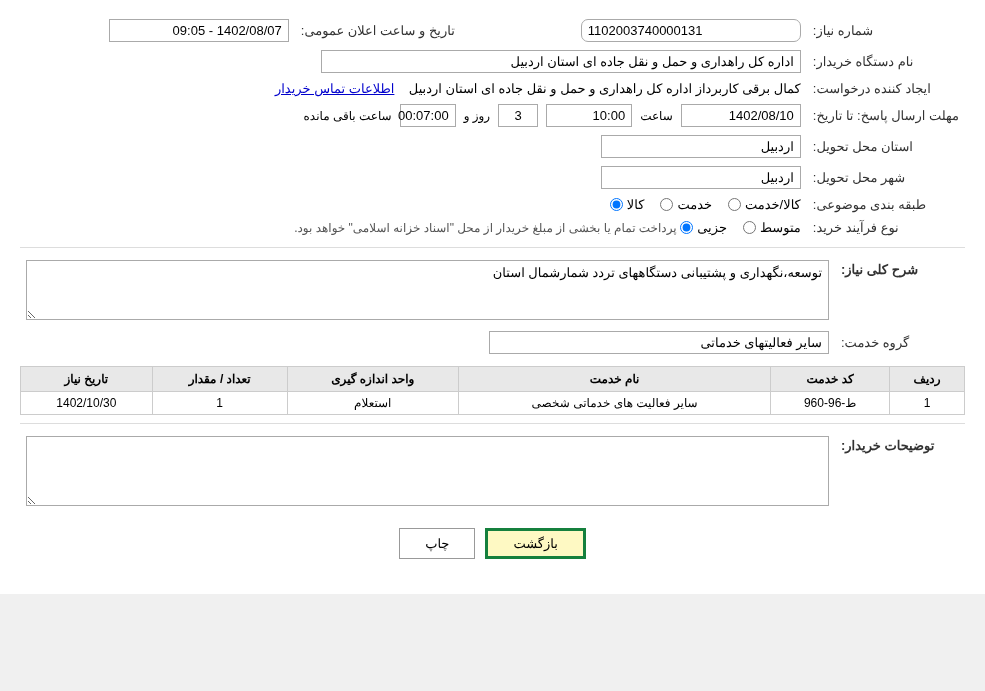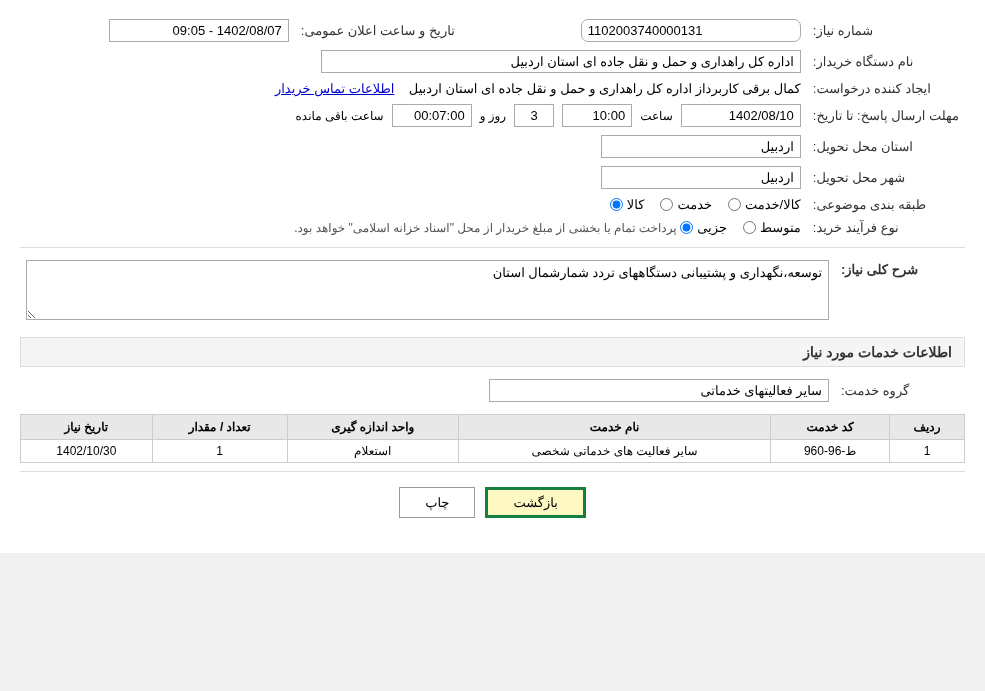--- a/index.html
+++ b/index.html
@@ -56,7 +56,7 @@
     .input-date { width: 120px; }
     .input-time { width: 70px; }
     .input-num { width: 40px; text-align: center; }
-    .input-timer { width: 80px; }
+    .input-timer { width: 56px; }
     .link-text { color: #0000cc; text-decoration: underline; cursor: pointer; }
     .radio-group { display: inline-flex; gap: 16px; align-items: center; direction: rtl; }
     .radio-item { display: flex; align-items: center; gap: 4px; }

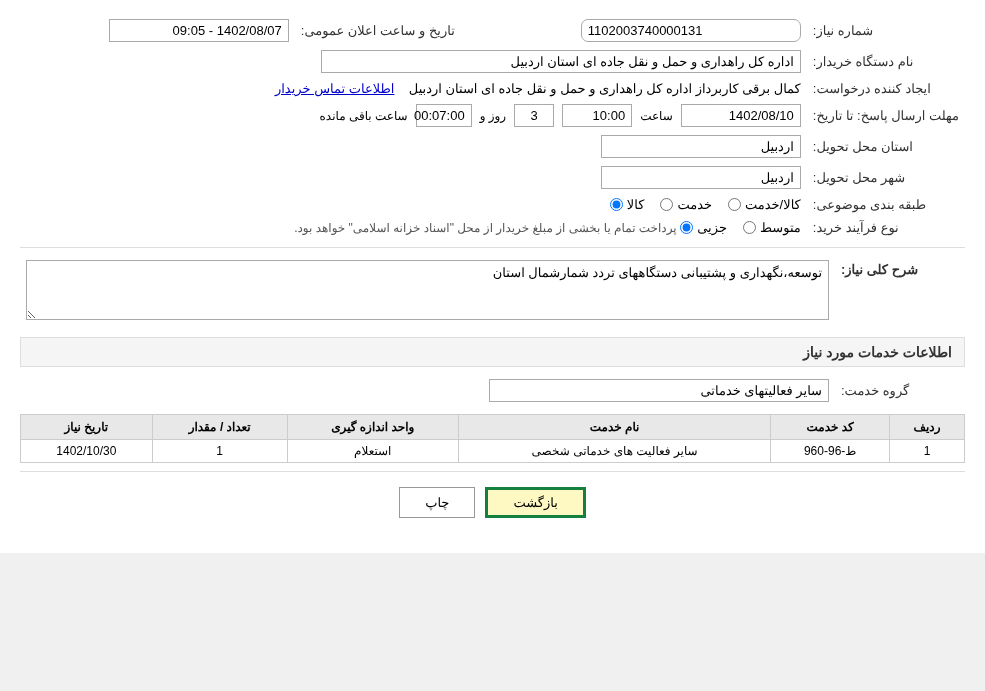--- a/index.html
+++ b/index.html
@@ -54,7 +54,7 @@
     }
     .input-wide { width: 320px; border-radius: 7px; }
     .input-date { width: 120px; }
-    .input-time { width: 70px; }
+    .input-time { width: 86px; }
     .input-num { width: 40px; text-align: center; }
     .input-timer { width: 56px; }
     .link-text { color: #0000cc; text-decoration: underline; cursor: pointer; }

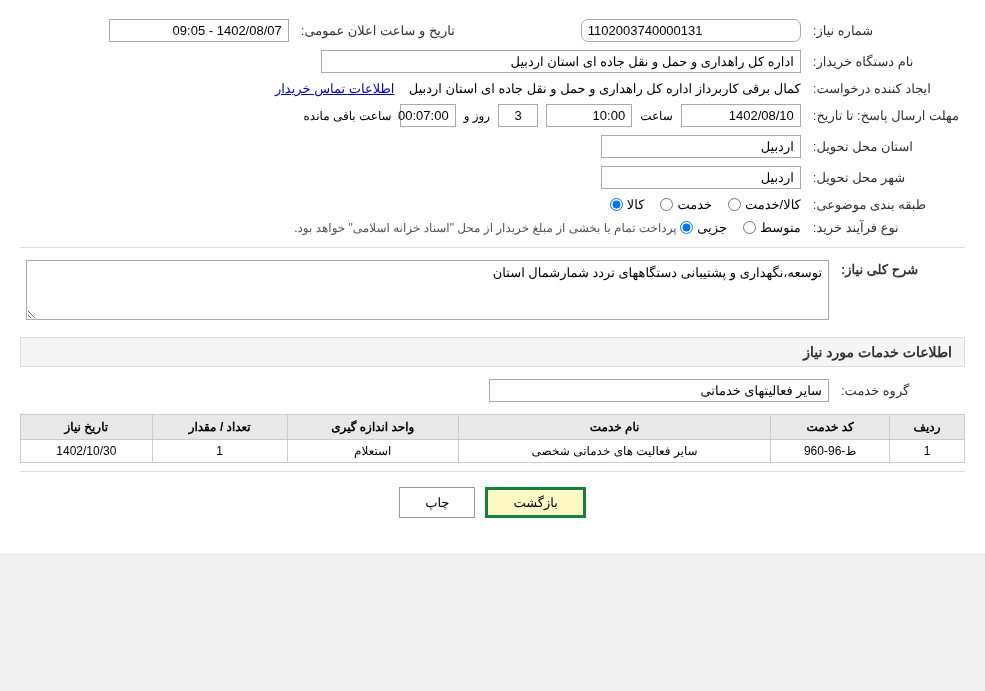--- a/index.html
+++ b/index.html
@@ -266,9 +266,6 @@
       </tbody>
     </table>
 
-    <div class="section-header">
-      <span>اطلاعات خدمات مورد نیاز</span>
-    </div>
 
     <table class="form-table">
       <tbody>

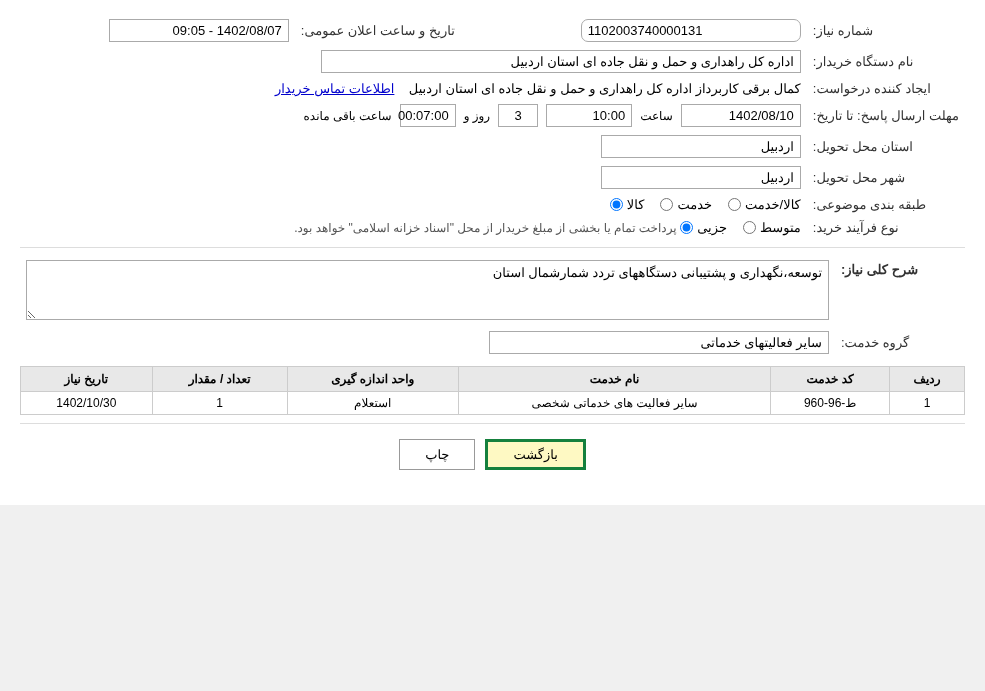--- a/index.html
+++ b/index.html
@@ -304,6 +304,16 @@
 
     <hr class="divider">
 
+    <table class="form-table">
+      <tbody>
+        <tr>
+          <td style="width:130px; vertical-align:top; padding-top:6px; font-weight:bold;" class="label-cell">توضیحات خریدار:</td>
+          <td>
+            <textarea class="textarea-box" style="height: 70px;"></textarea>
+          </td>
+        </tr>
+      </tbody>
+    </table>
 
     <div class="button-bar">
       <button class="btn btn-back">بازگشت</button>

